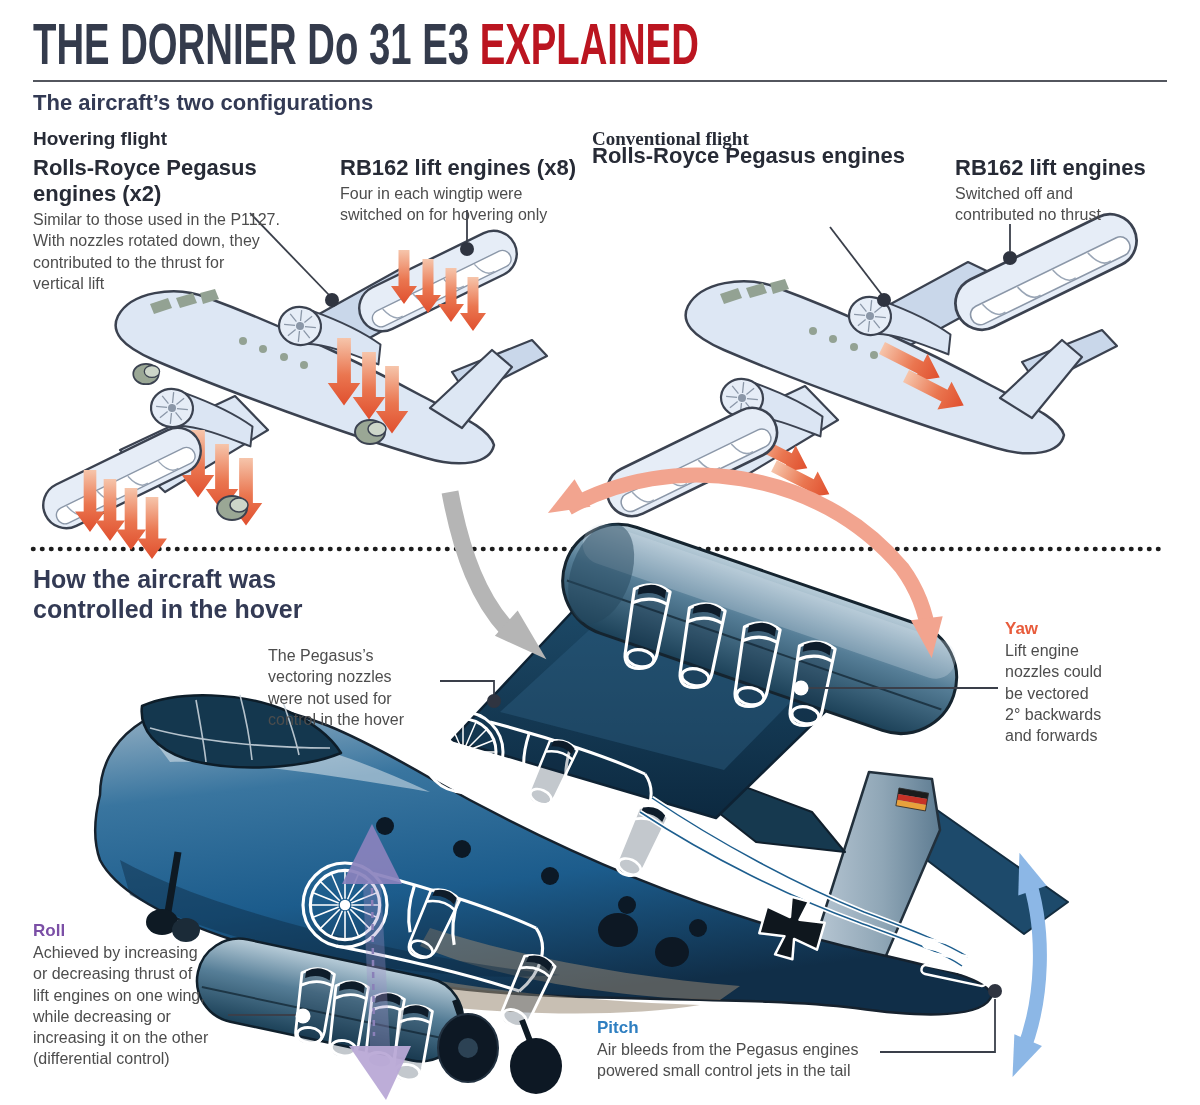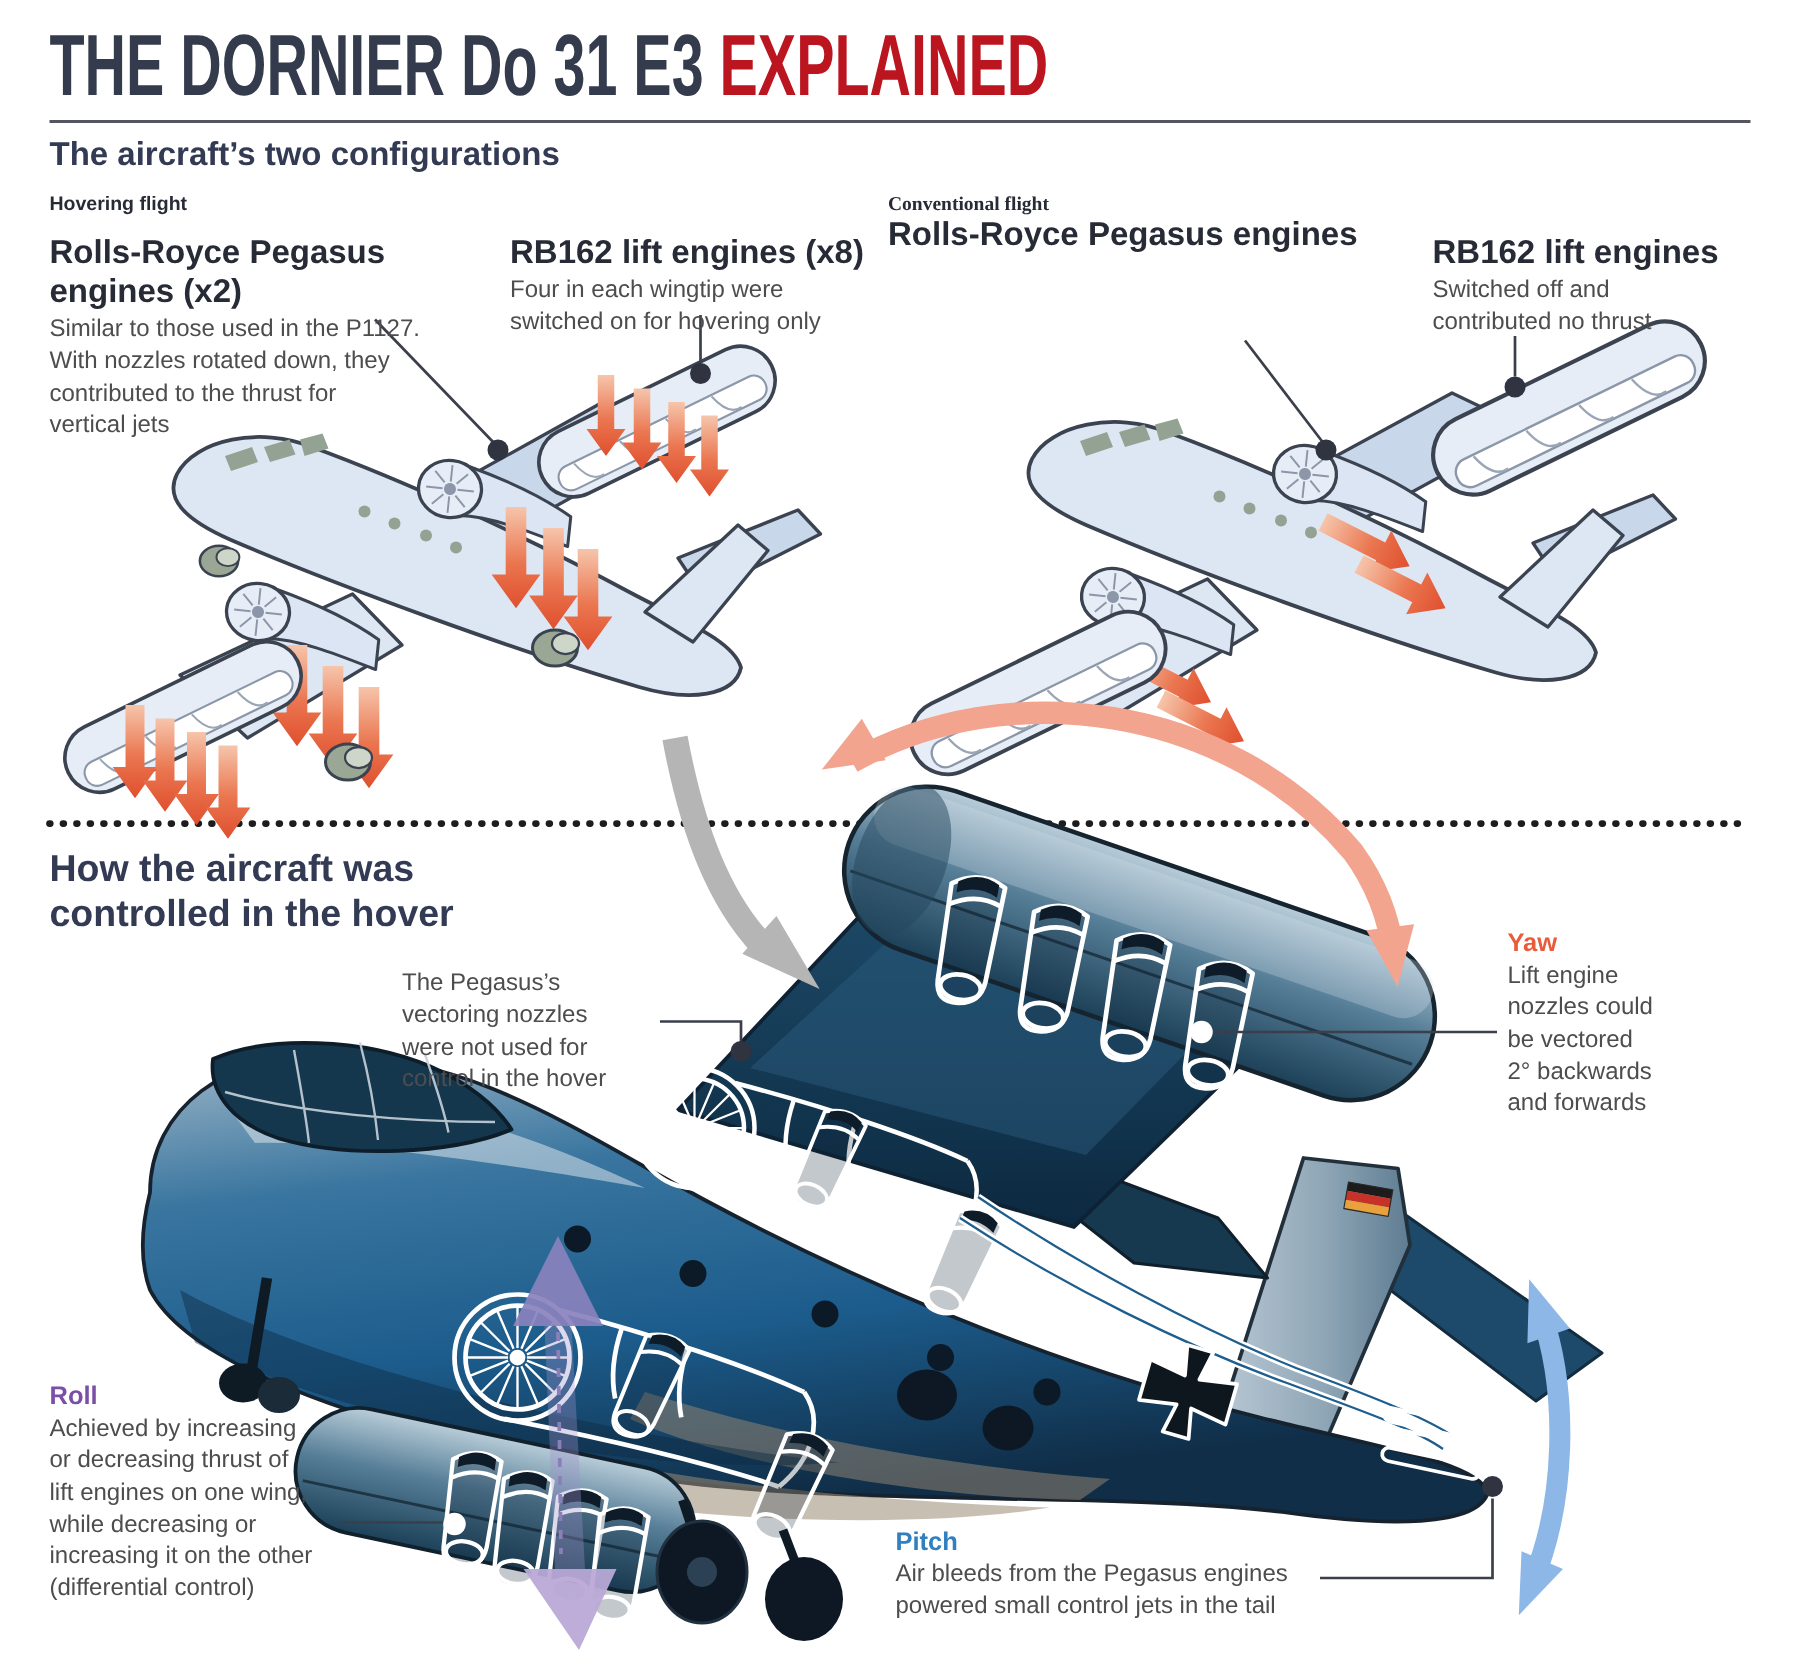--- a/index.html
+++ b/index.html
@@ -14,7 +14,7 @@
   .rule{position:absolute;z-index:2;left:33px;top:80px;width:1134px;height:2px;background:#53565e;}
   .sec-h{font-weight:700;font-size:22px;color:var(--heading-navy,#333a54);}
   .sec-h2{font-weight:700;font-size:25px;line-height:1.2;color:var(--heading-navy,#333a54);white-space:pre-line;}
-  .lab{font-weight:700;font-size:13px;color:var(--label-dark,#272b36);}
+  .lab{font-weight:700;font-size:19px;color:var(--label-dark,#272b36);}
   .bt{font-weight:700;font-size:22px;color:var(--label-dark,#272b36);margin-bottom:2px;}
   .bb{font-weight:400;font-size:16px;line-height:1.33;color:var(--body-gray,#4d4d4d);white-space:pre-line;}
   .clab{font-weight:700;font-size:17px;margin-bottom:1px;}

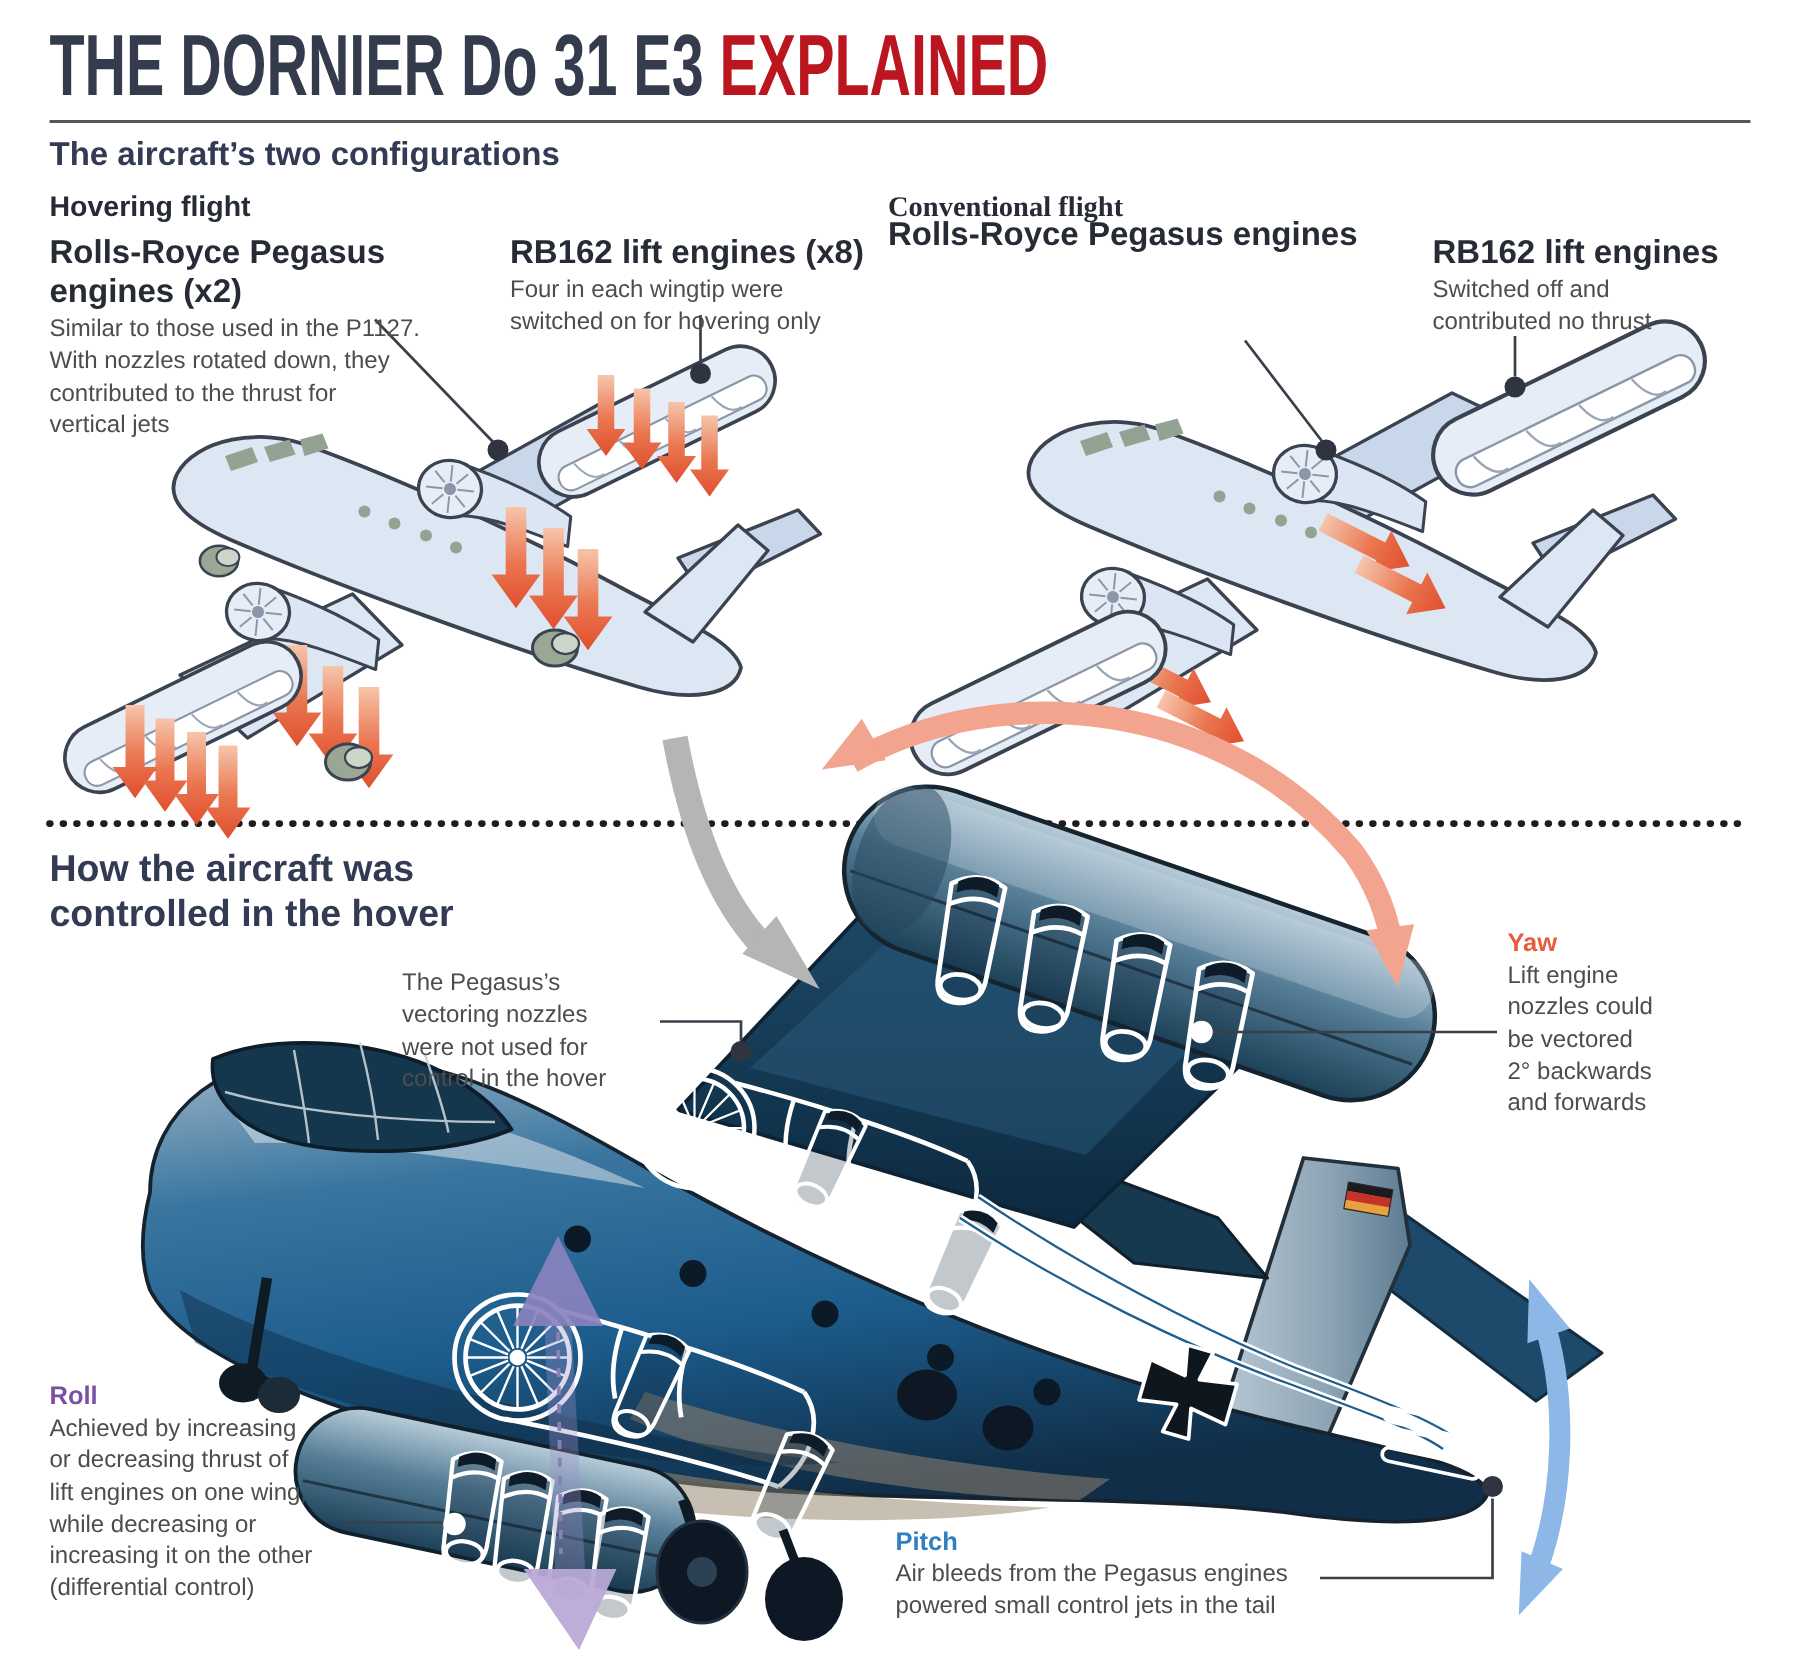--- a/index.html
+++ b/index.html
@@ -298,7 +298,7 @@
     <div class="bb">Similar to those used in the P1127.
 With nozzles rotated down, they
 contributed to the thrust for
-vertical jets</div>
+vertical lift</div>
   </div>
 
   <div class="txt" style="left:340px;top:155px;width:250px;">

